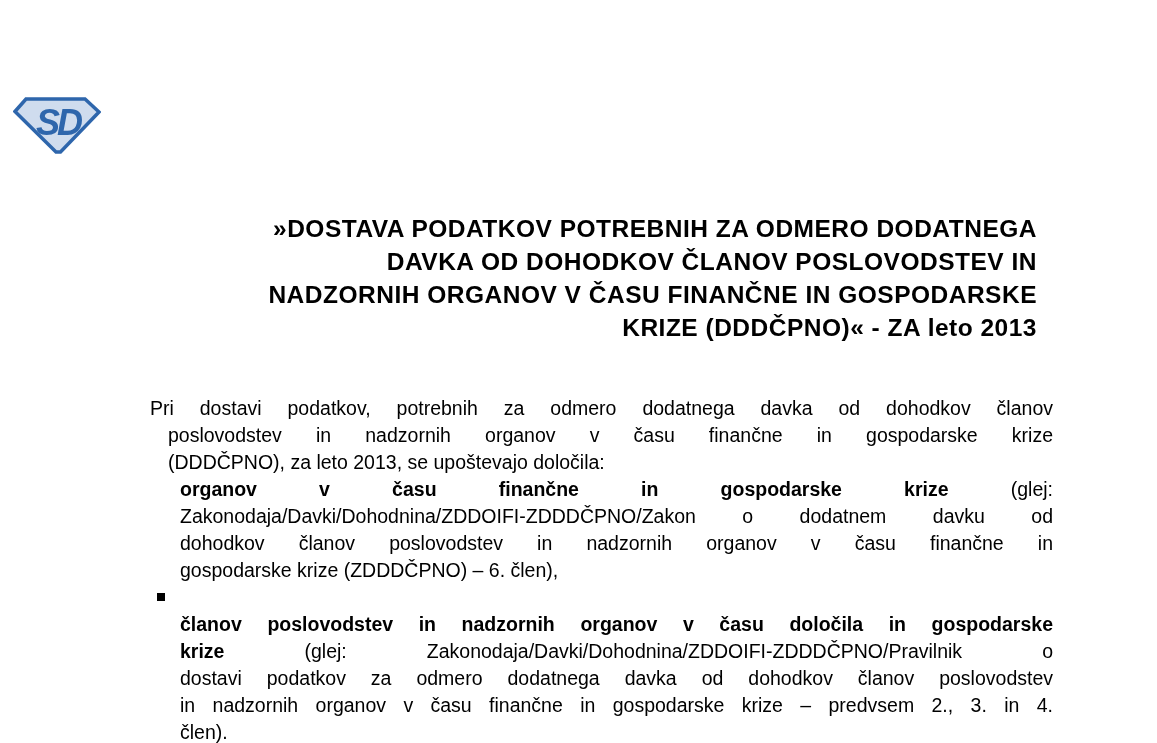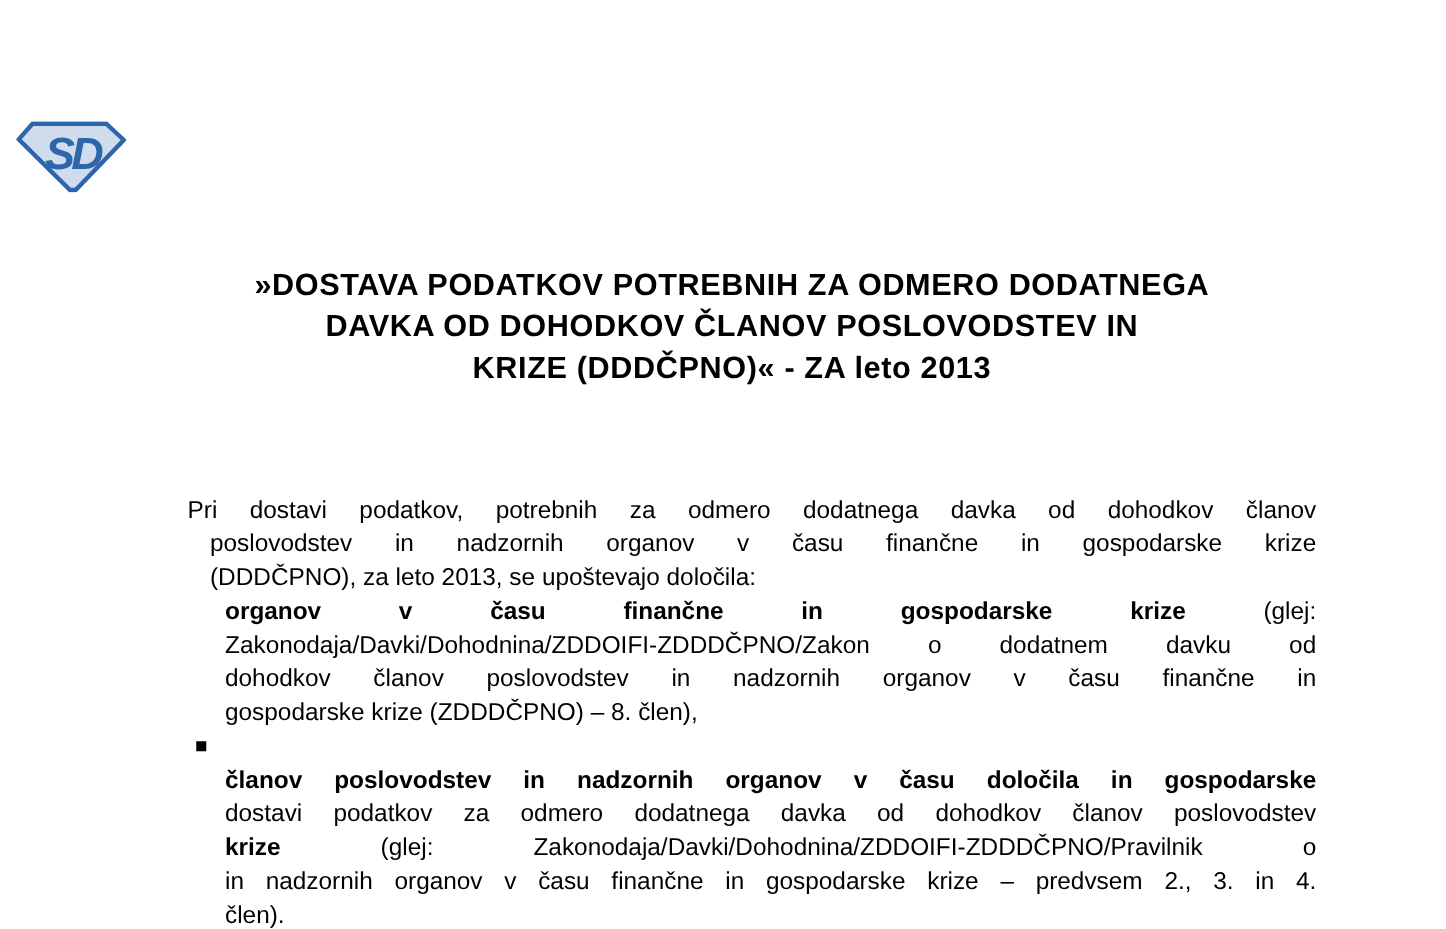--- a/index.html
+++ b/index.html
@@ -32,7 +32,7 @@
     font-size: 24.5px;
     font-weight: bold;
     line-height: 33px;
-    text-align: center;
+    text-align: right;
     letter-spacing: 0.5px;
     white-space: nowrap;
   }

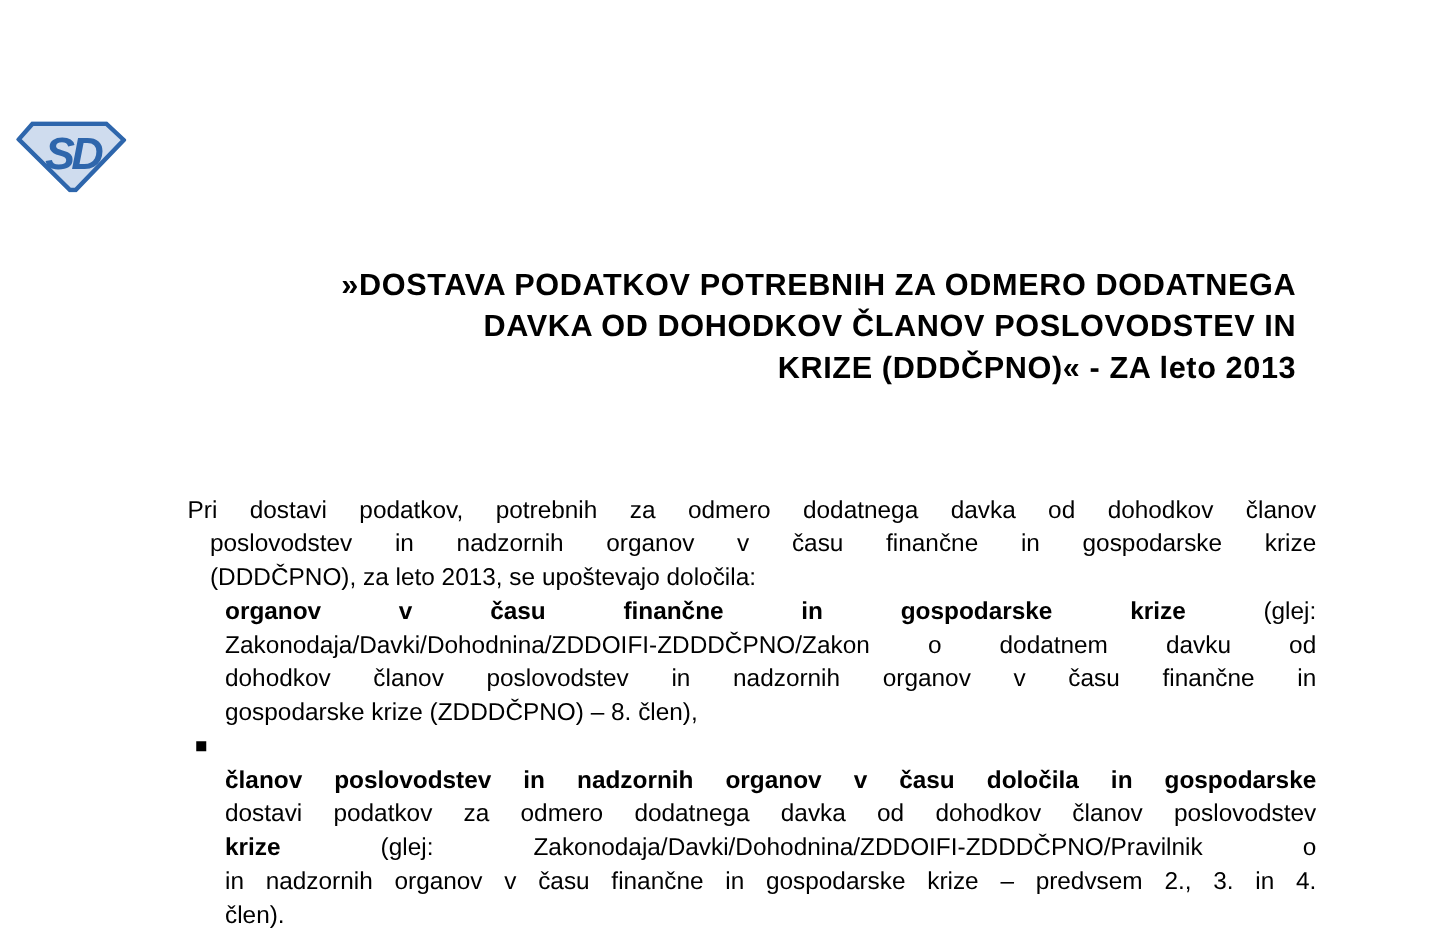--- a/index.html
+++ b/index.html
@@ -81,6 +81,7 @@
   <div class="title">
     <div>»DOSTAVA PODATKOV POTREBNIH ZA ODMERO DODATNEGA</div>
     <div>DAVKA OD DOHODKOV ČLANOV POSLOVODSTEV IN</div>
+    <div>NADZORNIH ORGANOV V ČASU FINANČNE IN GOSPODARSKE</div>
     <div>KRIZE (DDDČPNO)« - ZA leto 2013</div>
   </div>
 

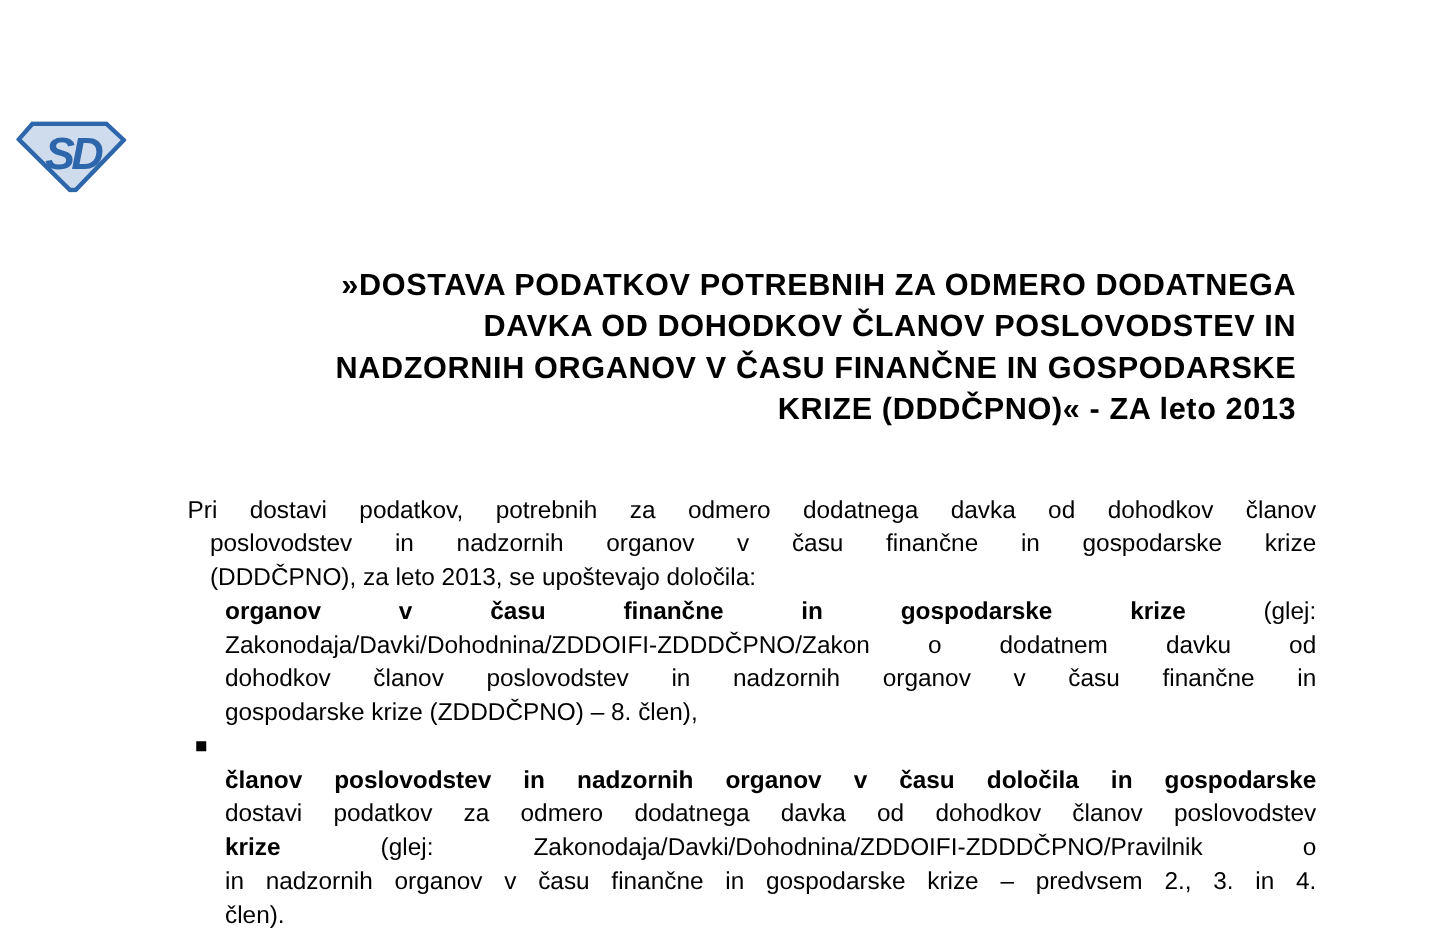--- a/index.html
+++ b/index.html
@@ -94,7 +94,7 @@
     <div class="jl bl"><b>organov v času finančne in gospodarske krize</b><span> (glej:</span></div>
     <div class="jl bl"><b></b><span>Zakonodaja/Davki/Dohodnina/ZDDOIFI-ZDDDČPNO/Zakon o dodatnem davku od</span></div>
     <div class="jl bl"><b></b><span>dohodkov članov poslovodstev in nadzornih organov v času finančne in</span></div>
-    <div class="jl last bl"><b></b><span>gospodarske krize (ZDDDČPNO) – 8. člen),</span></div>
+    <div class="jl last bl"><b></b><span>gospodarske krize (ZDDDČPNO) – 6. člen),</span></div>
 
     <div class="jl bl"><span class="sq"></span><span></span></div>
     <div class="jl bl"><b>članov poslovodstev in nadzornih organov v času določila in gospodarske</b><span></span></div>

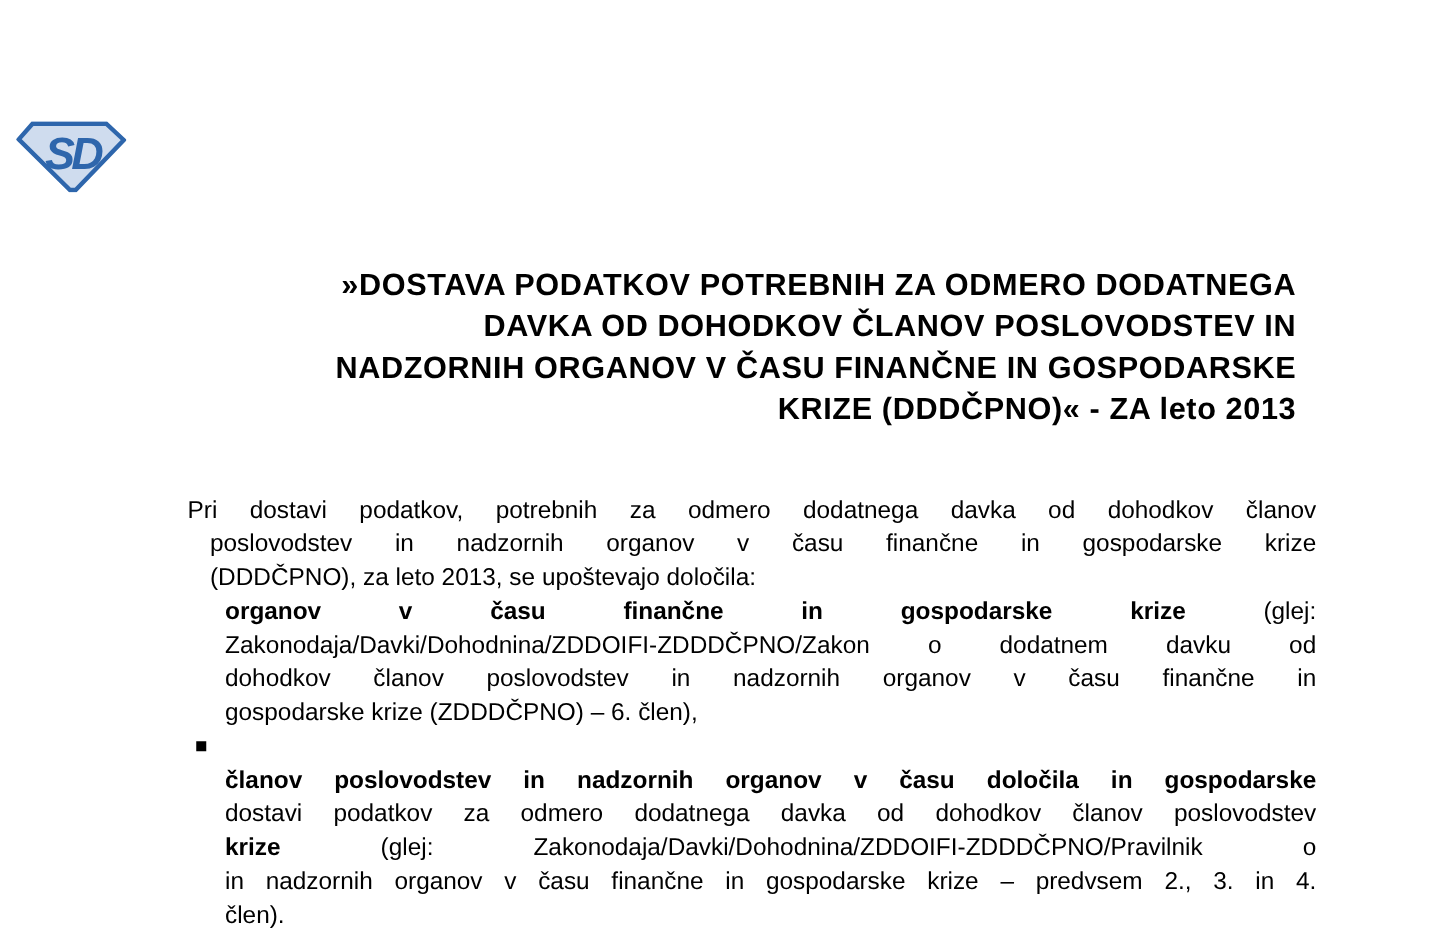--- a/index.html
+++ b/index.html
@@ -98,8 +98,8 @@
 
     <div class="jl bl"><span class="sq"></span><span></span></div>
     <div class="jl bl"><b>članov poslovodstev in nadzornih organov v času določila in gospodarske</b><span></span></div>
+    <div class="jl bl"><b>krize</b><span> (glej: Zakonodaja/Davki/Dohodnina/ZDDOIFI-ZDDDČPNO/Pravilnik o</span></div>
     <div class="jl bl"><b></b><span>dostavi podatkov za odmero dodatnega davka od dohodkov članov poslovodstev</span></div>
-    <div class="jl bl"><b>krize</b><span> (glej: Zakonodaja/Davki/Dohodnina/ZDDOIFI-ZDDDČPNO/Pravilnik o</span></div>
     <div class="jl bl"><b></b><span>in nadzornih organov v času finančne in gospodarske krize – predvsem 2., 3. in 4.</span></div>
     <div class="jl last bl"><b></b><span>člen).</span></div>
 

